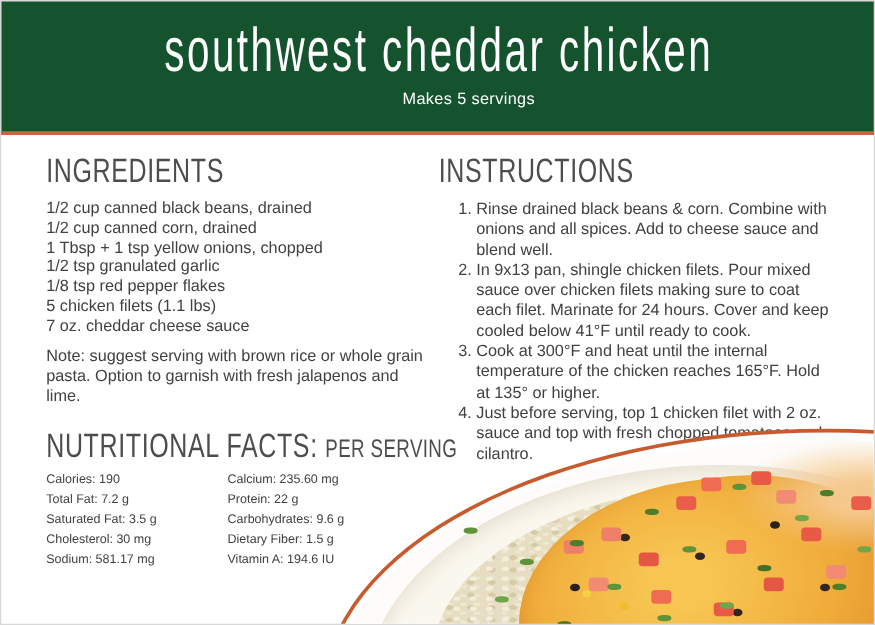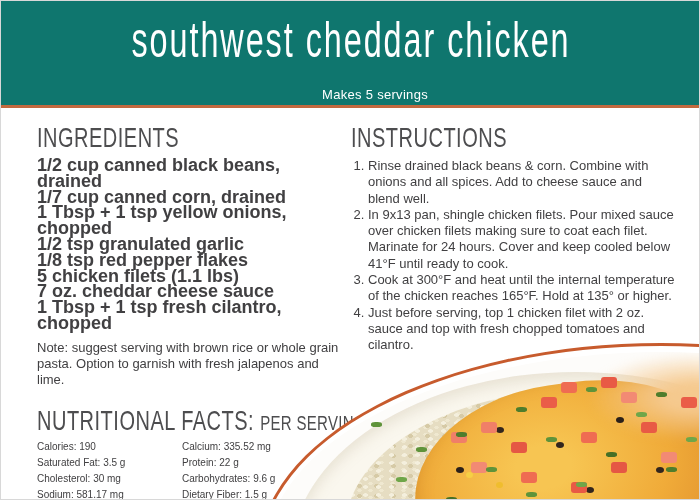--- a/index.html
+++ b/index.html
@@ -11,7 +11,7 @@
   
   .band{
     position:absolute; left:0; top:0; width:700px; height:104px;
-    background:#0f766e; border-bottom:3px solid #c2693f; text-align:center;
+    background:#14532d; border-bottom:3px solid #c2693f; text-align:center;
   }
   .title{
     margin:0; padding-top:16px; font-weight:400; font-size:33px;

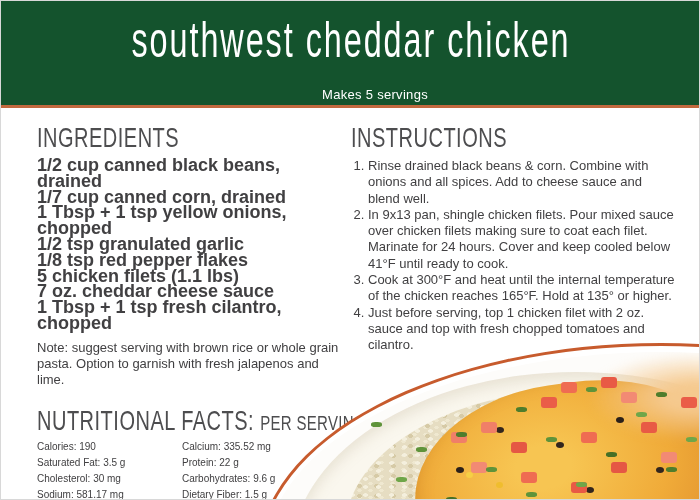--- a/index.html
+++ b/index.html
@@ -17,7 +17,7 @@
     margin:0; padding-top:16px; font-weight:400; font-size:33px;
     letter-spacing:2px; color:#ffffff; transform:scale(.98,1.5);
   }
-  .subtitle{ margin-top:32px; font-size:13px; color:#ffffff; letter-spacing:.3px;padding-left:48px; }
+  .subtitle{ margin-top:16px; font-size:13px; color:#ffffff; letter-spacing:.3px;padding-left:48px; }
   
   .sec-head{
     margin:0 0 12px 0; font-weight:400; font-size:20px; letter-spacing:.5px;

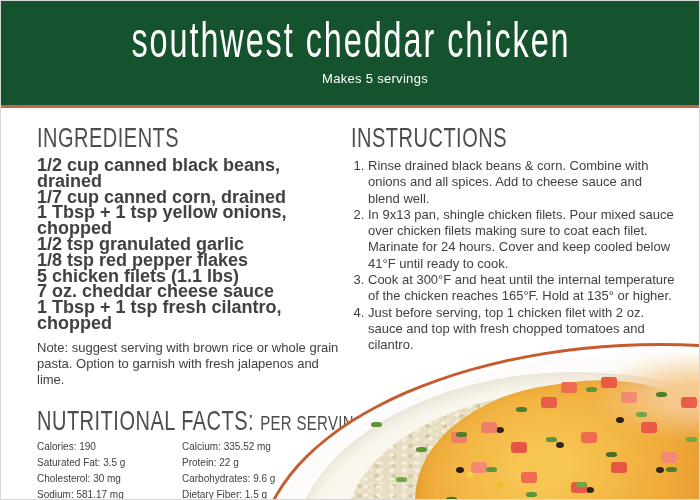--- a/index.html
+++ b/index.html
@@ -28,7 +28,7 @@
   .col-left { position:absolute; left:36px;  top:122px; width:312px; }
   .col-right{ position:absolute; left:350px; top:122px; width:325px; }
   .ing-list{ list-style:none; margin:0; padding:0; }
-  .ing-list li{ font-size:18px; line-height:15.8px;font-weight:bold; }
+  .ing-list li{ font-size:13px; line-height:15.8px; }
   .note{ margin:8px 0 0 0; font-size:13px; line-height:16px; }
   .nutr-head{ margin-top:18px; margin-bottom:10px; }
   .nutr-cols{ display:flex; }

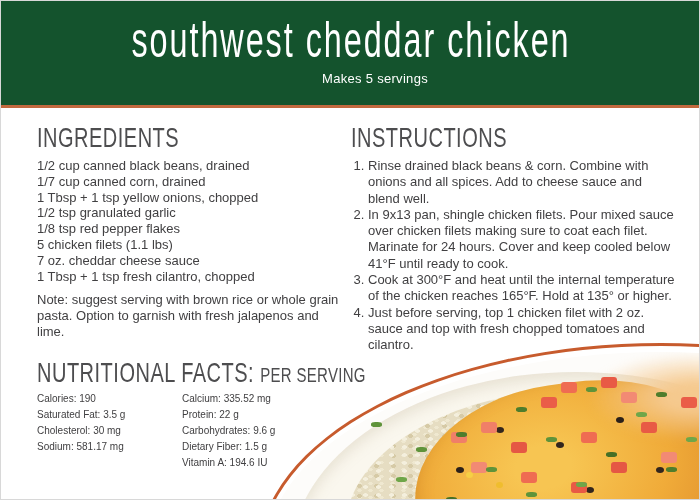--- a/index.html
+++ b/index.html
@@ -35,7 +35,7 @@
   .nutr-cols ul{ list-style:none; margin:0; padding:0; }
   .nutr-col-a{ width:145px; }
   .nutr-cols li{ font-size:10px; line-height:16px; }
-  .steps{ margin:0; padding:0 0 0 17px; }
+  .steps{ margin:13px; padding:0 0 0 17px; }
   .steps li{ font-size:13px; line-height:16.3px; }
   
   .photo-outer{

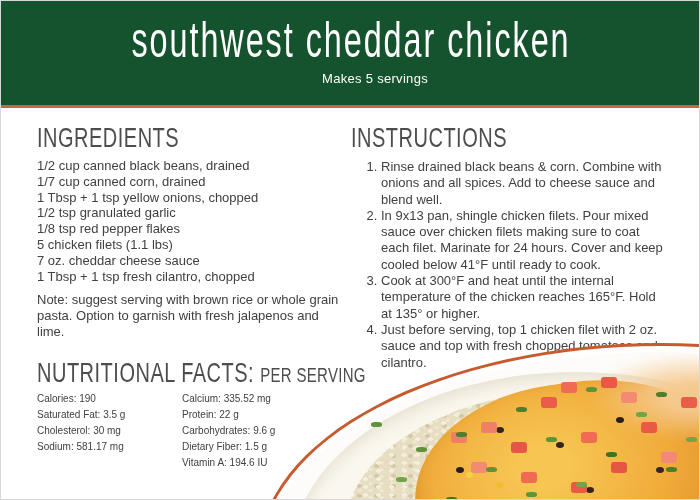--- a/index.html
+++ b/index.html
@@ -114,7 +114,7 @@
     <h2 class="sec-head">INGREDIENTS</h2>
     <ul class="ing-list">
       <li>1/2 cup canned black beans, drained</li>
-      <li>1/7 cup canned corn, drained</li>
+      <li>1/2 cup canned corn, drained</li>
       <li>1 Tbsp + 1 tsp yellow onions, chopped</li>
       <li>1/2 tsp granulated garlic</li>
       <li>1/8 tsp red pepper flakes</li>

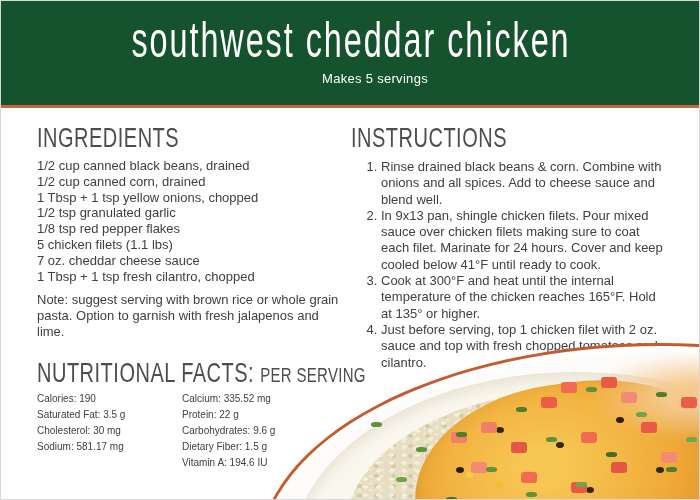--- a/index.html
+++ b/index.html
@@ -120,7 +120,6 @@
       <li>1/8 tsp red pepper flakes</li>
       <li>5 chicken filets (1.1 lbs)</li>
       <li>7 oz. cheddar cheese sauce</li>
-      <li>1 Tbsp + 1 tsp fresh cilantro, chopped</li>
     </ul>
     <p class="note">Note: suggest serving with brown rice or whole grain pasta. Option to garnish with fresh jalapenos and lime.</p>
 

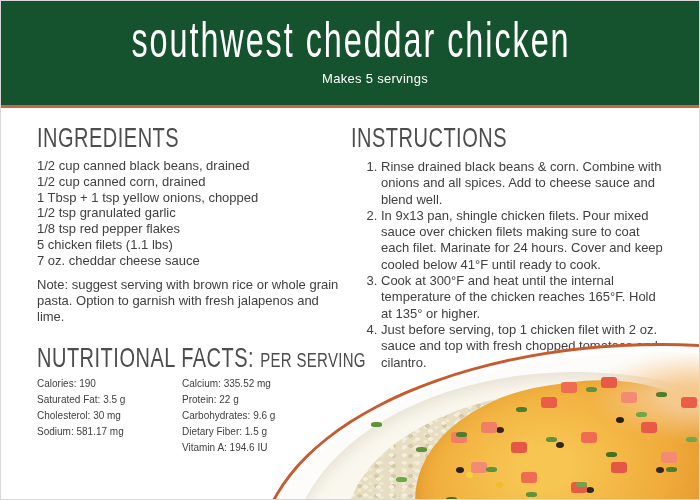--- a/index.html
+++ b/index.html
@@ -133,7 +133,7 @@
 
       </ul>
       <ul>
-        <li>Calcium: 335.52 mg</li>
+        <li>Calcium: 235.60 mg</li>
         <li>Protein: 22 g</li>
         <li>Carbohydrates: 9.6 g</li>
         <li>Dietary Fiber: 1.5 g</li>

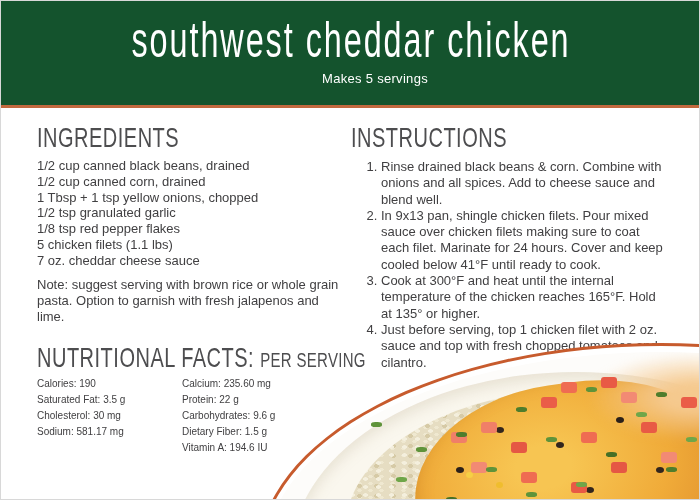--- a/index.html
+++ b/index.html
@@ -127,6 +127,7 @@
     <div class="nutr-cols">
       <ul class="nutr-col-a">
         <li>Calories: 190</li>
+        <li>Total Fat: 7.2 g</li>
         <li>Saturated Fat: 3.5 g</li>
         <li>Cholesterol:  30 mg</li>
         <li>Sodium: 581.17 mg</li>

